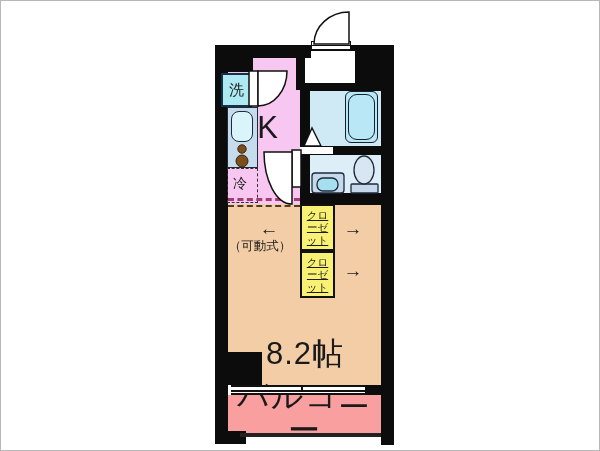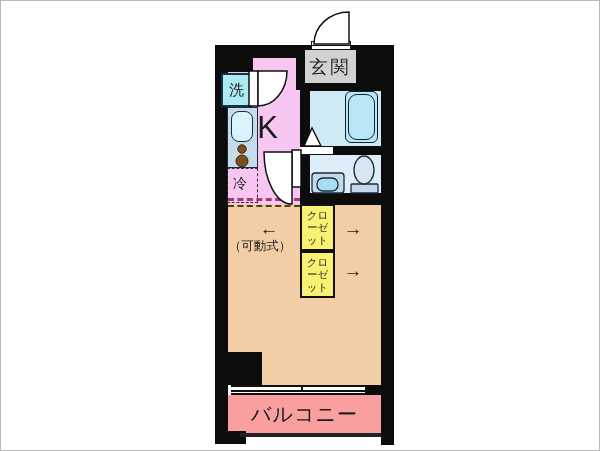--- a/index.html
+++ b/index.html
@@ -72,9 +72,6 @@
   <div class="wall" style="left:215px;top:431px;width:31px;height:13px"></div>
   <div class="abs" style="left:240px;top:433px;width:141px;height:3.5px;background:#222"></div>
 
-  <div class="abs fill-entrance genkan" style="left:305px;top:50px;width:51px;height:33px">
-    <span>玄関</span>
-  </div>
   <div class="abs sill" style="left:311px;top:41px;width:40px;height:9px">
     <div class="sill-mid"></div>
   </div>

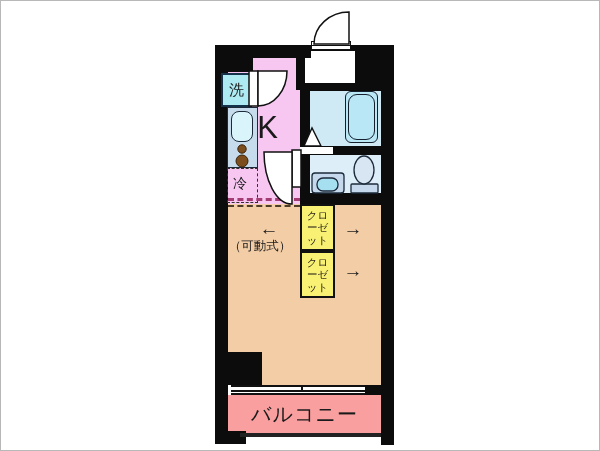--- a/index.html
+++ b/index.html
@@ -16,7 +16,7 @@
   .fill-toilet{background:var(--toilet,#ddeef8);}
   .fill-room{background:var(--room,#f3cda6);}
   .fill-balcony{background:var(--balcony,#f99f9f);}
-  .fill-closet{background:var(--closet,#f8f173);border:2.5px solid #111;box-sizing:border-box;}
+  .fill-closet{background:var(--closet,#f8f173);border:2.5px solid #111;box-sizing:border-box;text-decoration:underline;}
   .label{position:absolute;text-align:center;line-height:1.05;}
   .washer-box{background:var(--washer,#aeeaf2);border:2px solid #14324a;box-sizing:border-box;
     display:flex;align-items:center;justify-content:center;font-size:15px;}

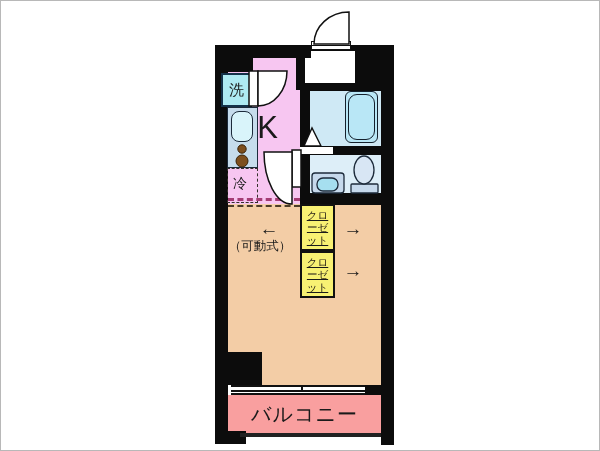--- a/index.html
+++ b/index.html
@@ -142,6 +142,7 @@
   <div class="label" style="left:222px;top:240px;width:76px;font-size:12.5px">（可動式）</div>
   <div class="label arrow" style="left:340px;top:219px;width:26px">→</div>
   <div class="label arrow" style="left:340px;top:261px;width:26px">→</div>
+  <div class="label big" style="left:225px;top:338px;width:160px">8.2帖</div>
 
 </div>
 

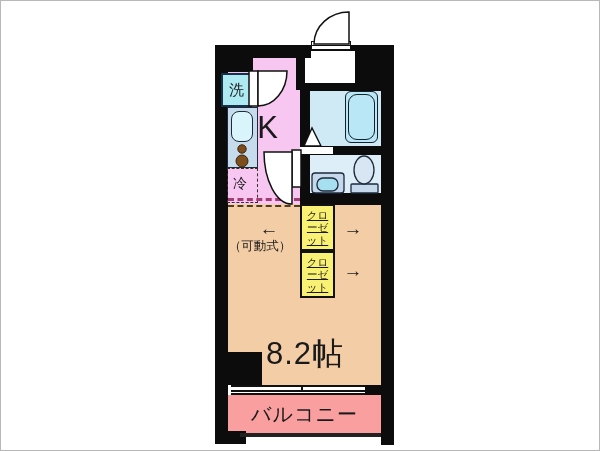--- a/index.html
+++ b/index.html
@@ -53,7 +53,7 @@
   <div class="abs fill-kitchen" style="left:228px;top:57px;width:72px;height:147px"></div>
   <div class="abs fill-room" style="left:228px;top:204px;width:153px;height:181px"></div>
   <div class="abs fill-balcony" style="left:228px;top:395px;width:153px;height:38px;display:flex;align-items:center;justify-content:center">
-    <span class="label" style="position:static;font-size:20px;letter-spacing:1px">バルコニー</span>
+    <span class="label" style="position:static;font-size:32px;letter-spacing:1px">バルコニー</span>
   </div>
 
   <div class="wall" style="left:215px;top:45px;width:13px;height:390px"></div>

